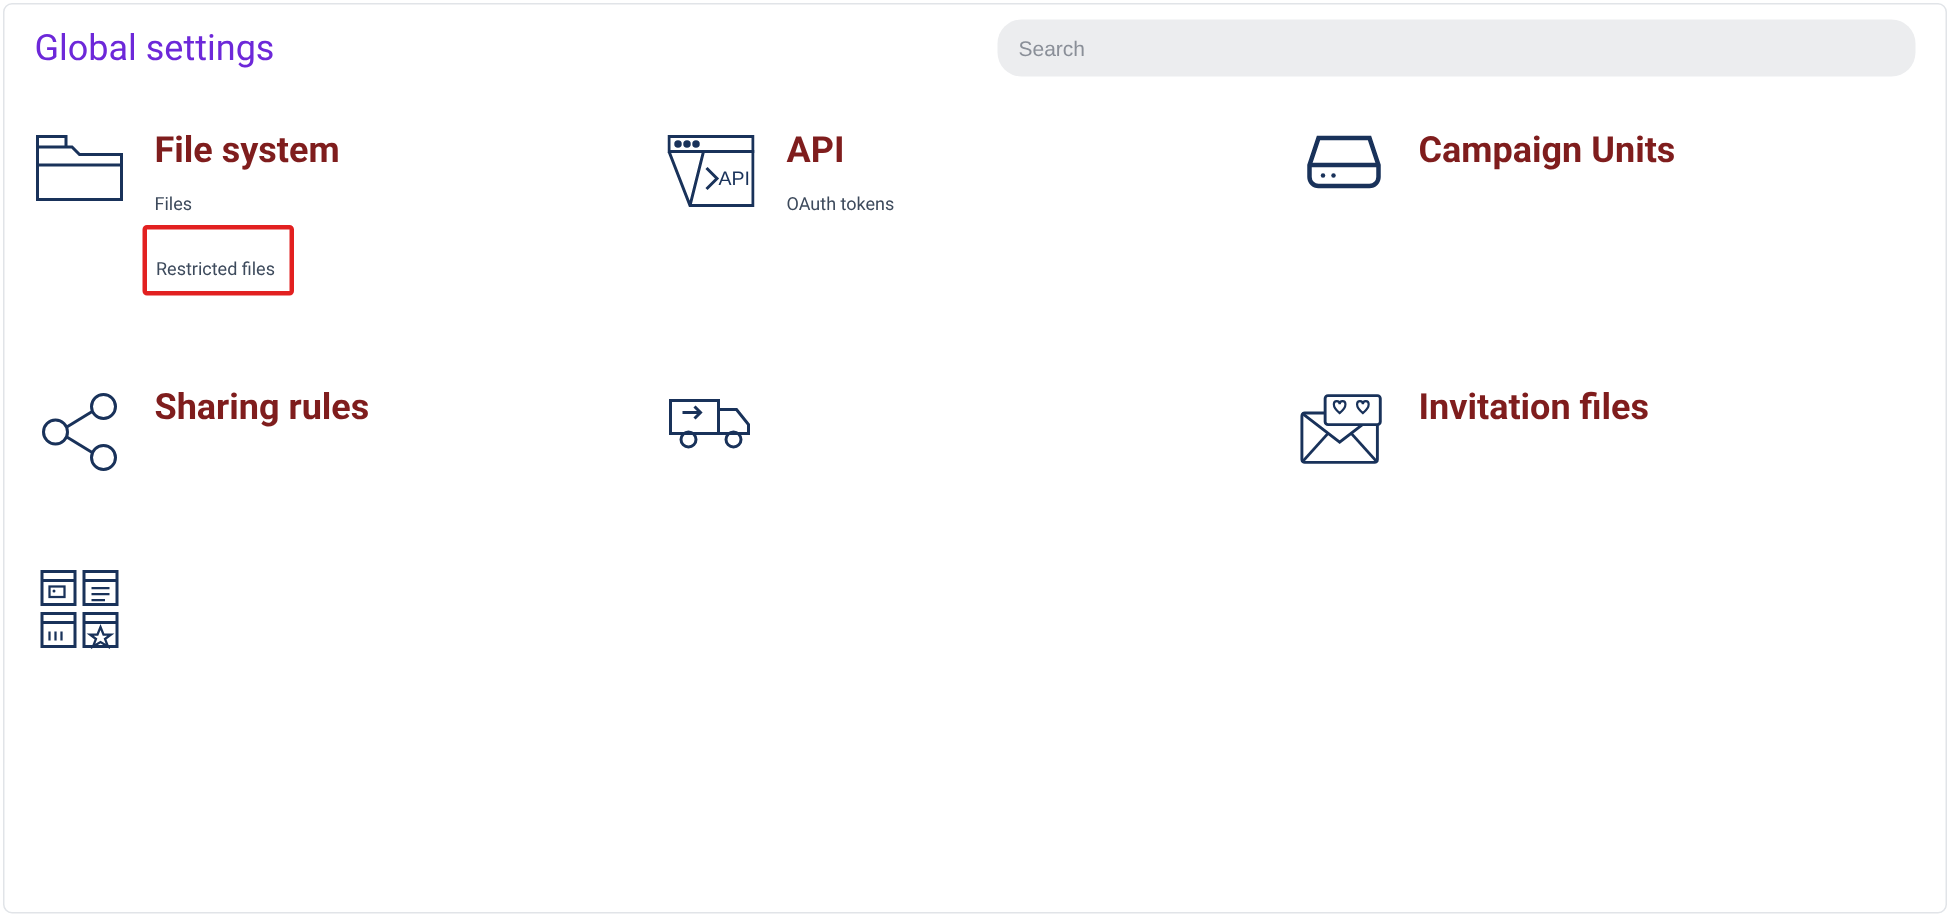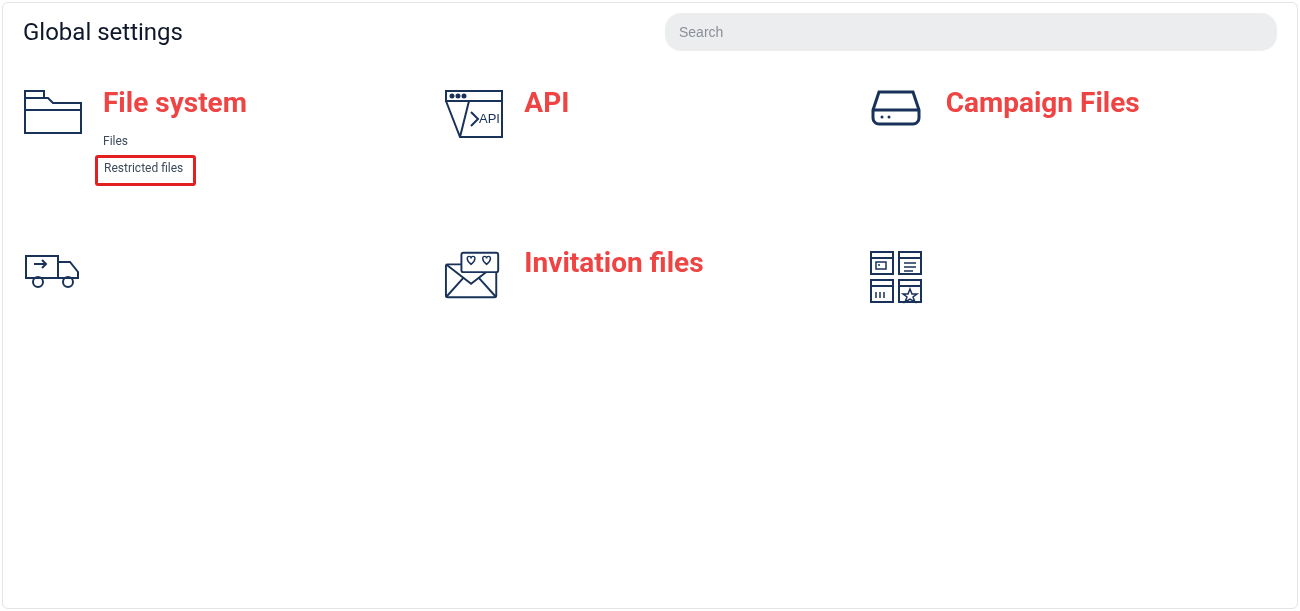--- a/index.html
+++ b/index.html
@@ -30,7 +30,7 @@
   .page-title {
     font-size: 24px;
     font-weight: 400;
-    color: #0f172a;
+    color: #6d28d9;
   }
   .search-input {
     width: 612px;

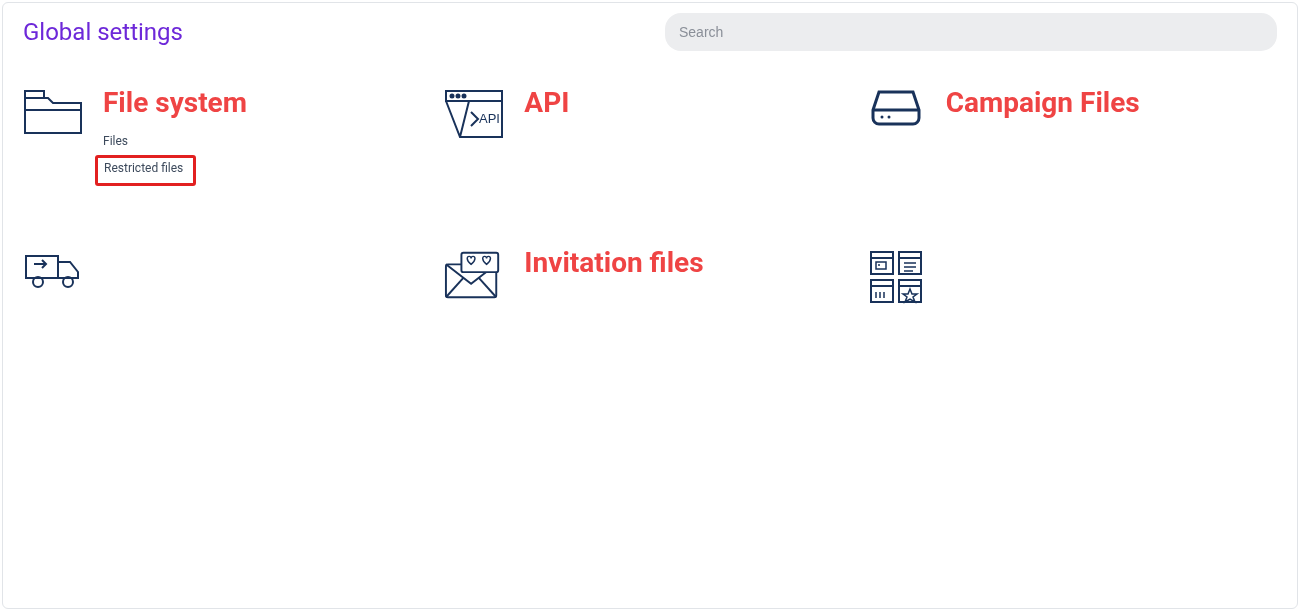--- a/index.html
+++ b/index.html
@@ -67,9 +67,9 @@
     flex-direction: column;
   }
   .section-title {
-    font-size: 28px;
+    font-size: 24px;
     font-weight: 700;
-    color: #ef4444;
+    color: #7f1d1d;
     margin-bottom: 8px;
     cursor: pointer;
   }

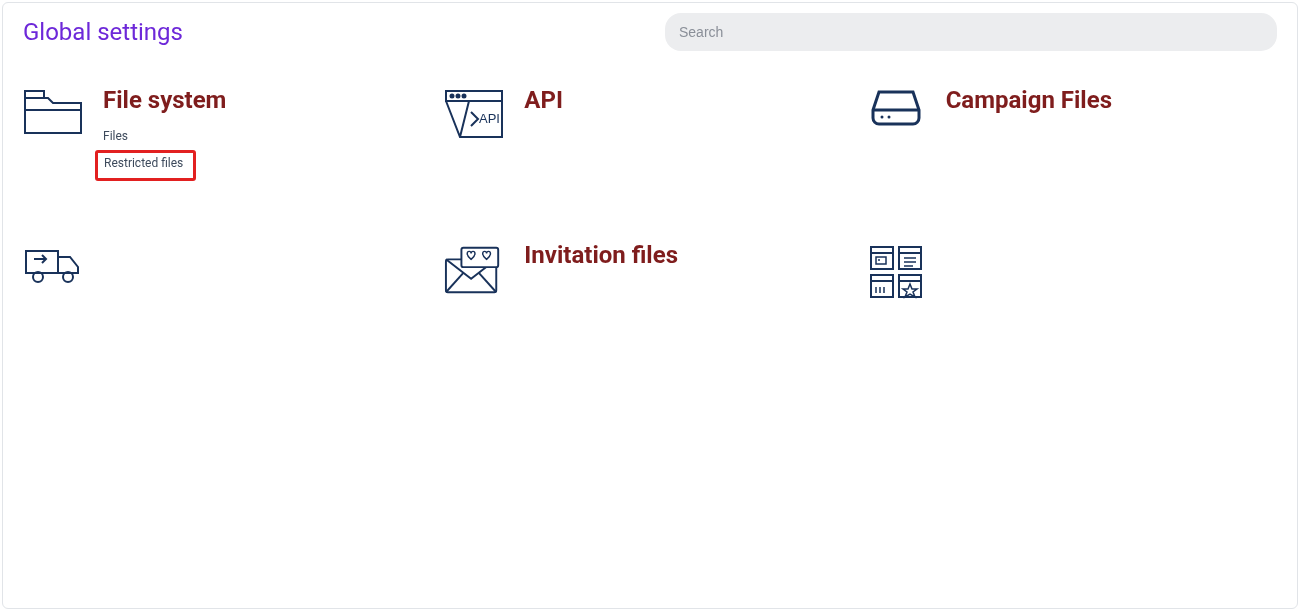--- a/index.html
+++ b/index.html
@@ -144,7 +144,7 @@
         </svg>
       </div>
       <div class="section-body">
-        <div class="section-title">Campaign Files</div>
+        <div class="section-title">Campaign Units</div>
       </div>
     </div>
 

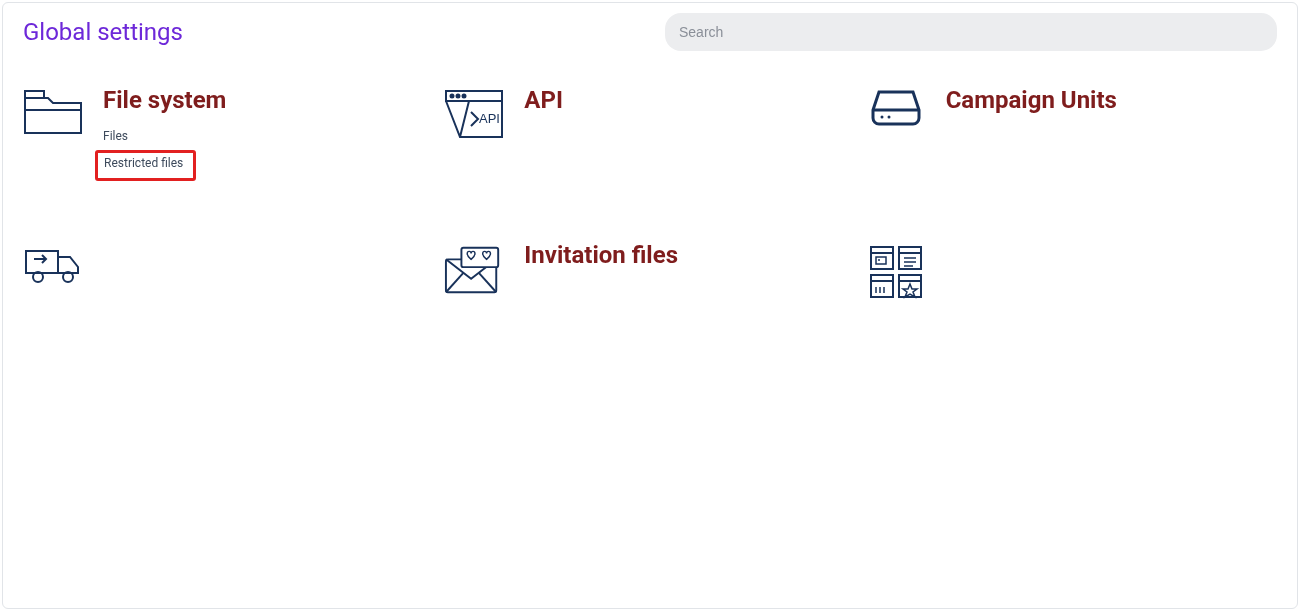--- a/index.html
+++ b/index.html
@@ -131,6 +131,7 @@
       </div>
       <div class="section-body">
         <div class="section-title">API</div>
+        <div class="section-link">OAuth tokens</div>
       </div>
     </div>
 

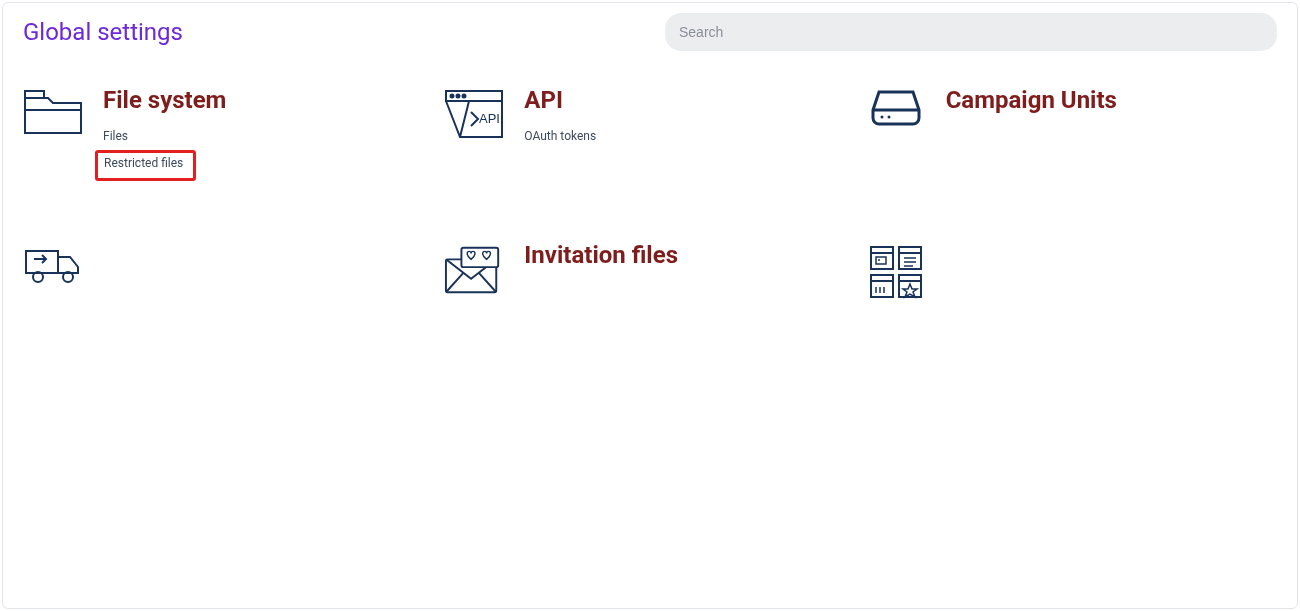--- a/index.html
+++ b/index.html
@@ -83,7 +83,7 @@
   .highlighted {
     border: 3px solid #e22020;
     border-radius: 3px;
-    padding: 0 10px 4px 6px;
+    padding: 16px 10px 4px 6px;
     margin-left: -8px;
     display: inline-block;
     width: fit-content;

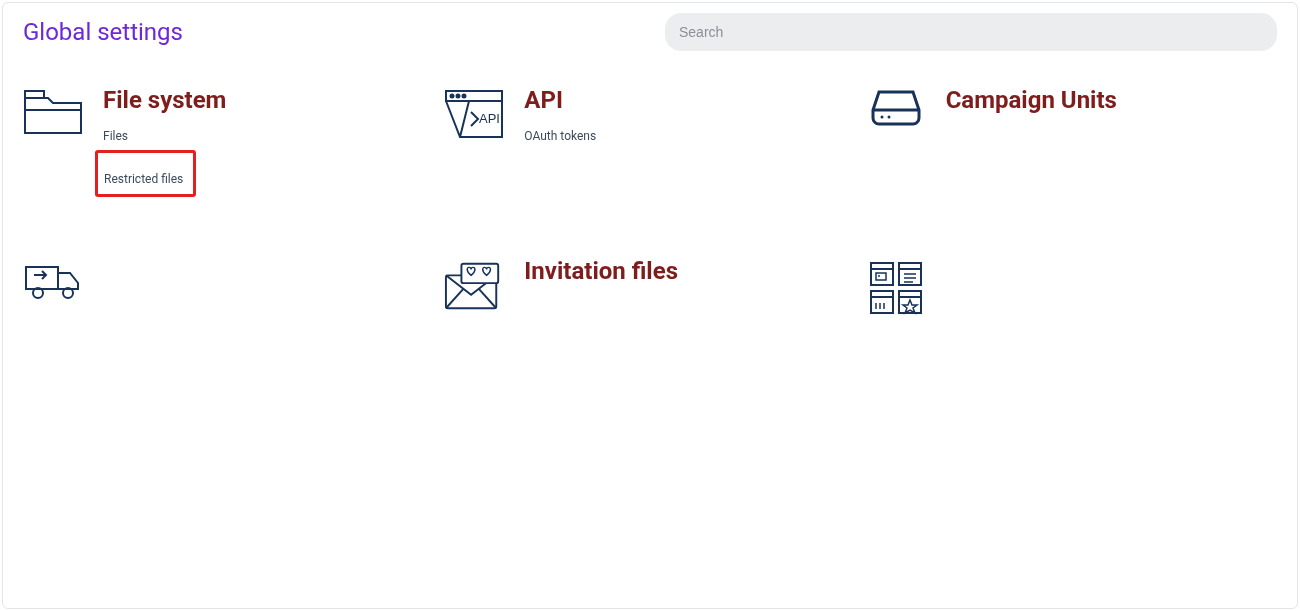--- a/index.html
+++ b/index.html
@@ -150,6 +150,20 @@
     </div>
 
 
+    <div class="section">
+      <div class="icon-wrap">
+        <svg width="54" height="54" viewBox="0 0 54 54" fill="none" stroke="#19325a" stroke-width="2">
+          <circle cx="43" cy="10" r="8"></circle>
+          <circle cx="11" cy="27" r="8"></circle>
+          <circle cx="43" cy="44" r="8"></circle>
+          <path d="M18 24 L36 13"></path>
+          <path d="M18 30 L36 41"></path>
+        </svg>
+      </div>
+      <div class="section-body">
+        <div class="section-title">Sharing rules</div>
+      </div>
+    </div>
 
     <div class="section">
       <div class="icon-wrap">

